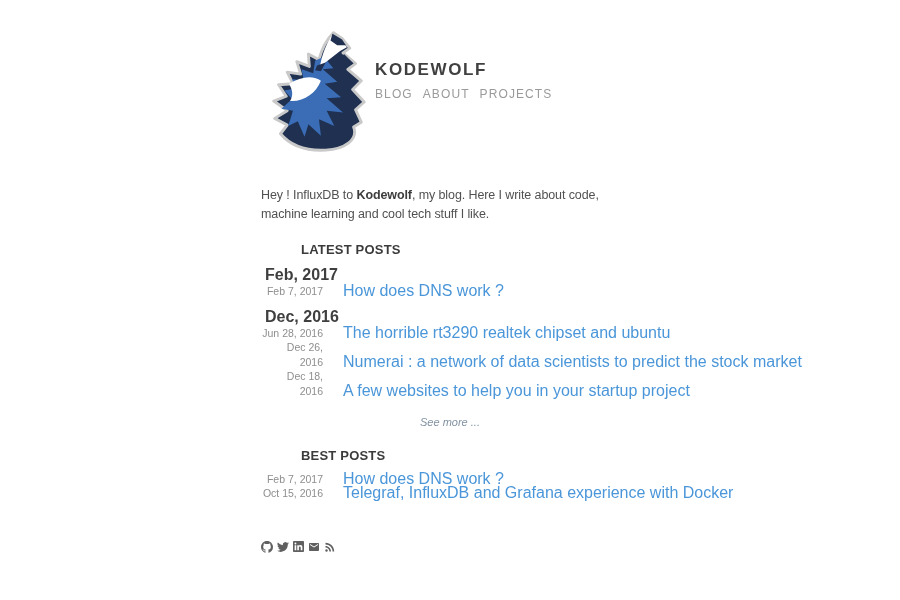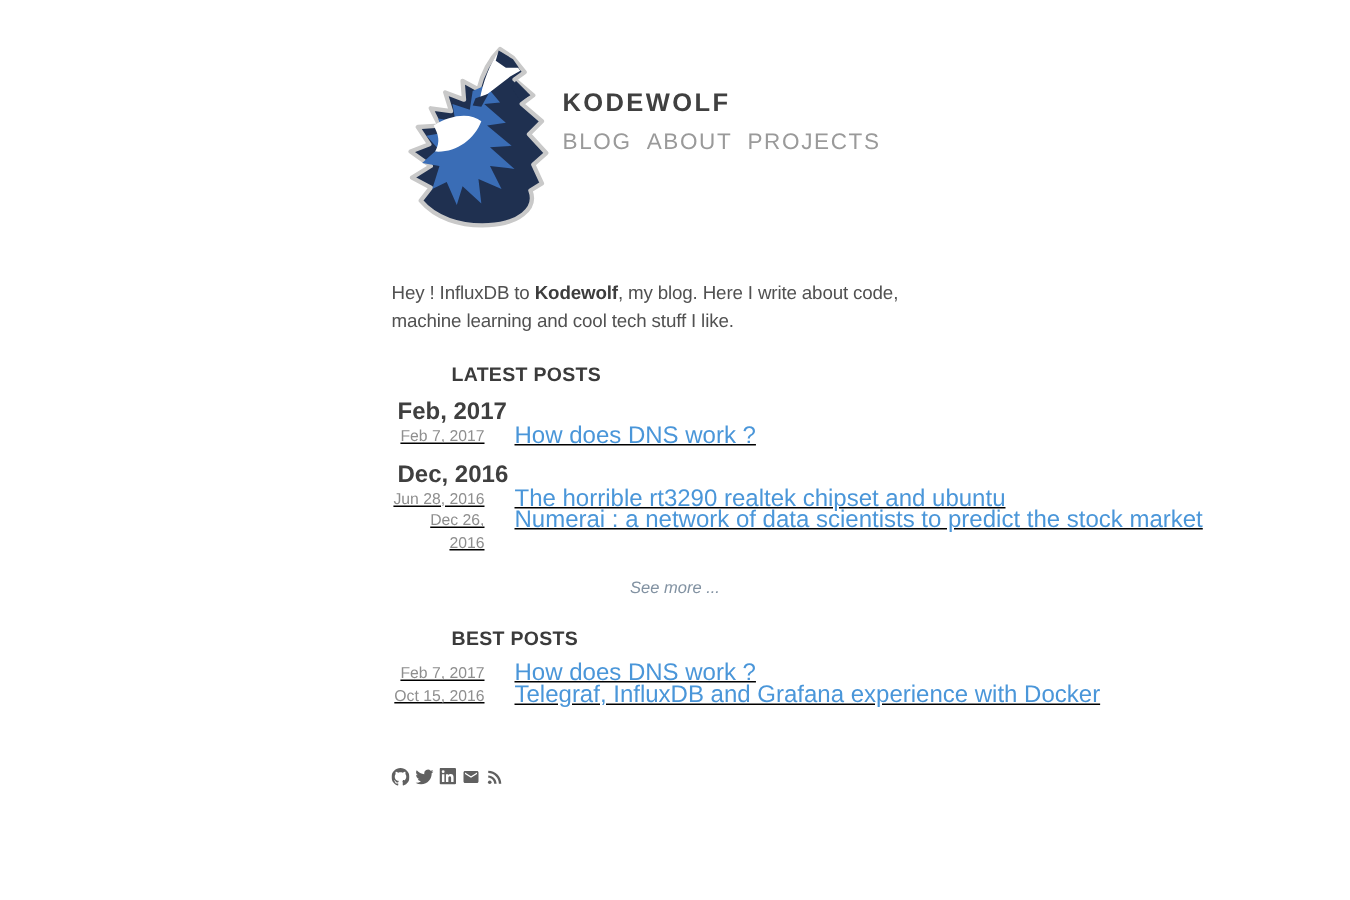--- a/index.html
+++ b/index.html
@@ -19,7 +19,7 @@
   }
   .nav{margin-top:7px;display:flex;}
   .nav a{
-    font-size:15px;color:#9a9a9a;letter-spacing:1.1px;text-decoration:none;
+    font-size:12px;color:#9a9a9a;letter-spacing:1.1px;text-decoration:none;
     margin-right:10px;
   }
 

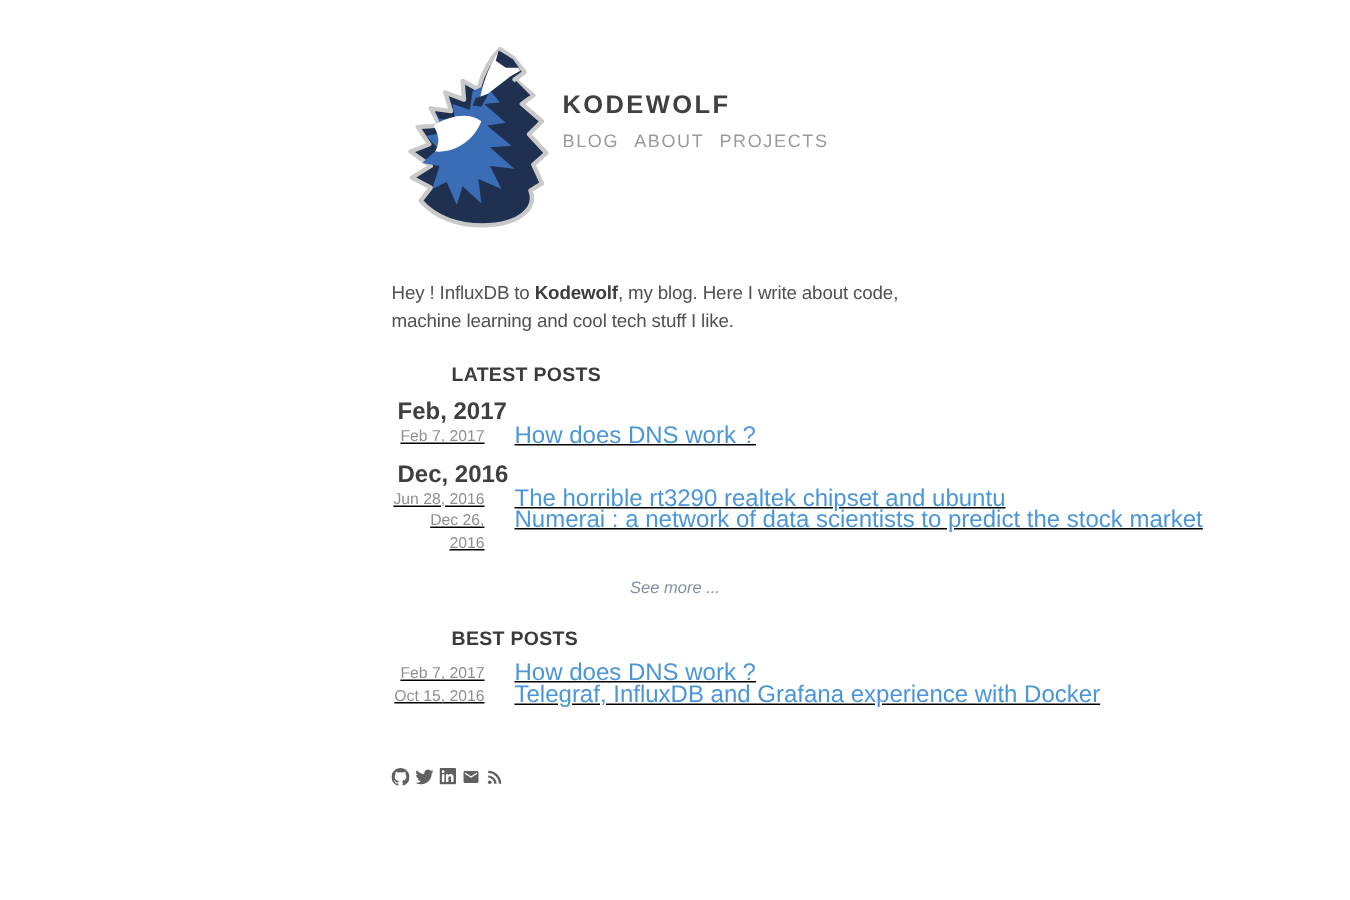--- a/index.html
+++ b/index.html
@@ -41,7 +41,7 @@
     font-size:16px;font-weight:700;color:#3f3f3f;line-height:15px;
     padding-left:4px;margin-bottom:2px;
   }
-  .post-row{display:flex;align-items:flex-start;line-height:14.6px;text-decoration:underline;}
+  .post-row{display:flex;align-items:flex-end;line-height:14.6px;}
   .post-date{
     width:62px;text-align:right;font-size:10.5px;color:#8e8e8e;flex-shrink:0;
   }

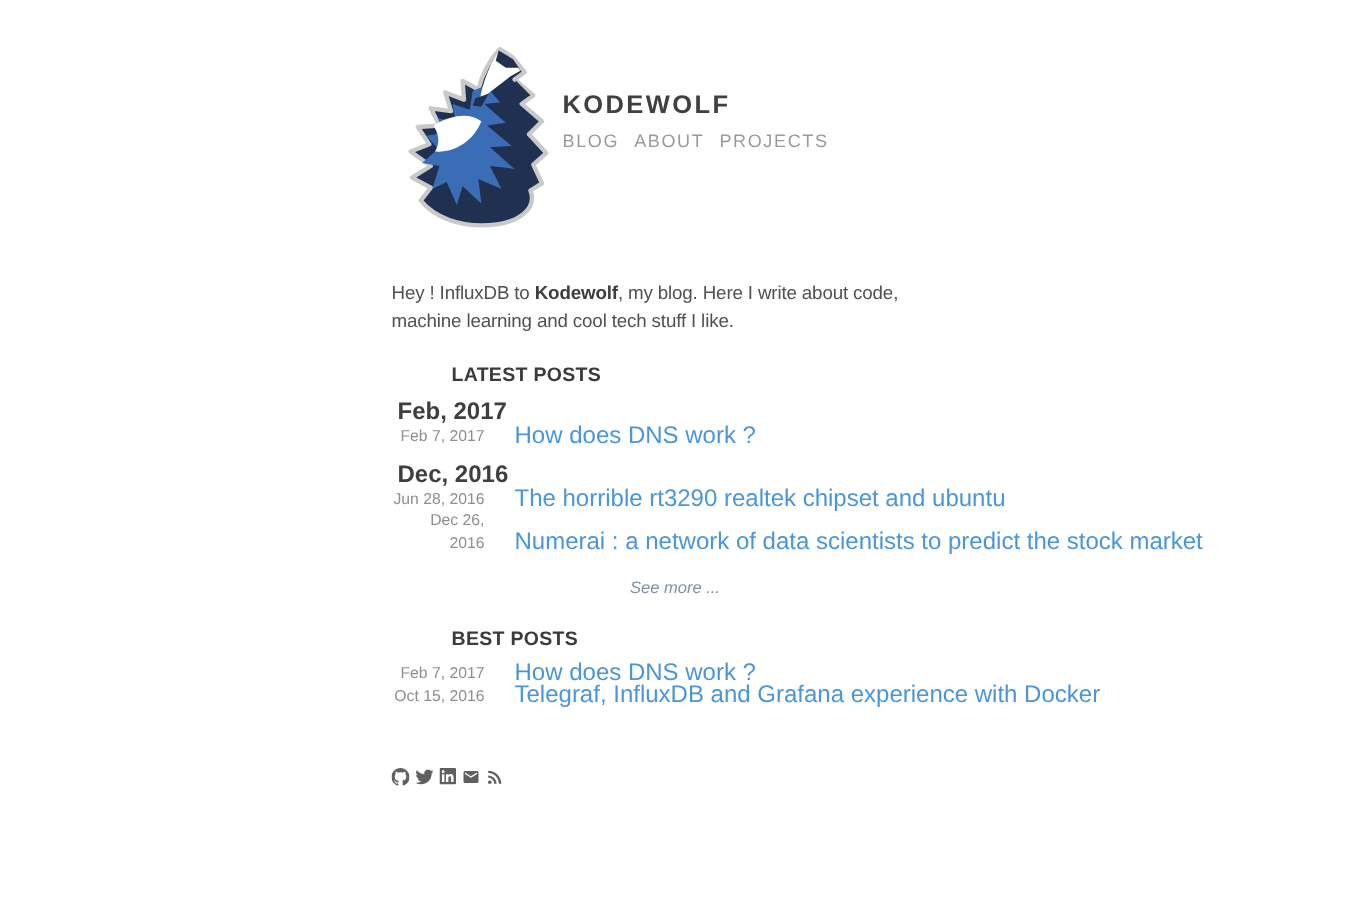--- a/index.html
+++ b/index.html
@@ -126,6 +126,10 @@
           <a class="post-link" href="#">Numerai : a network of data scientists to predict the stock market</a>
         </div>
 
+        <div class="post-row">
+          <span class="post-date">Dec 18, 2016</span>
+          <a class="post-link" href="#">A few websites to help you in your startup project</a>
+        </div>
       </div>
   </div>
 

